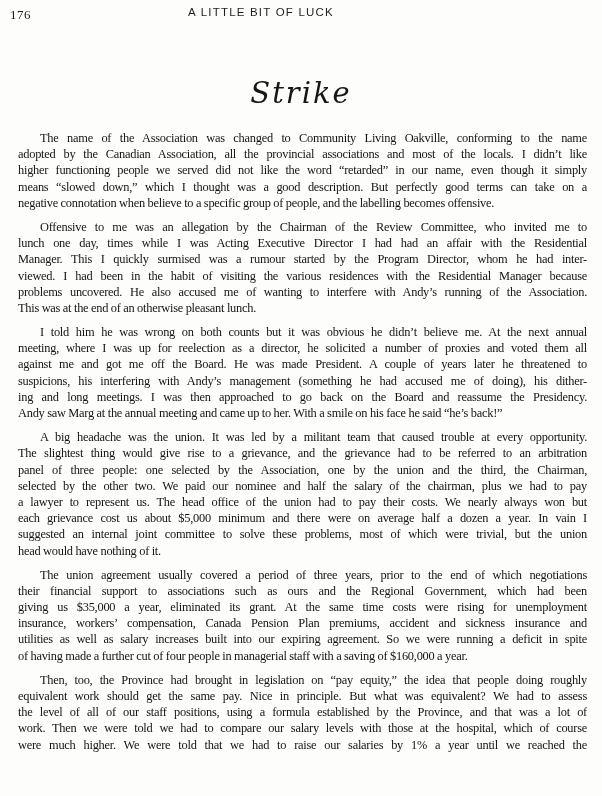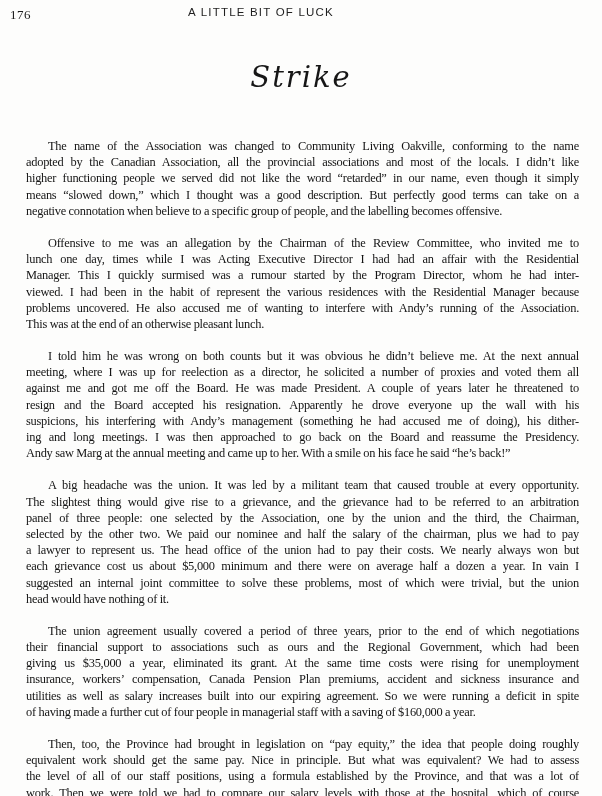--- a/index.html
+++ b/index.html
@@ -51,7 +51,7 @@
     top: 60px;
     left: 0;
     right: 0;
-    margin: 0;
+    margin: 16px;
     text-align: center;
     font-family: "DejaVu Serif", serif;
     font-style: italic;

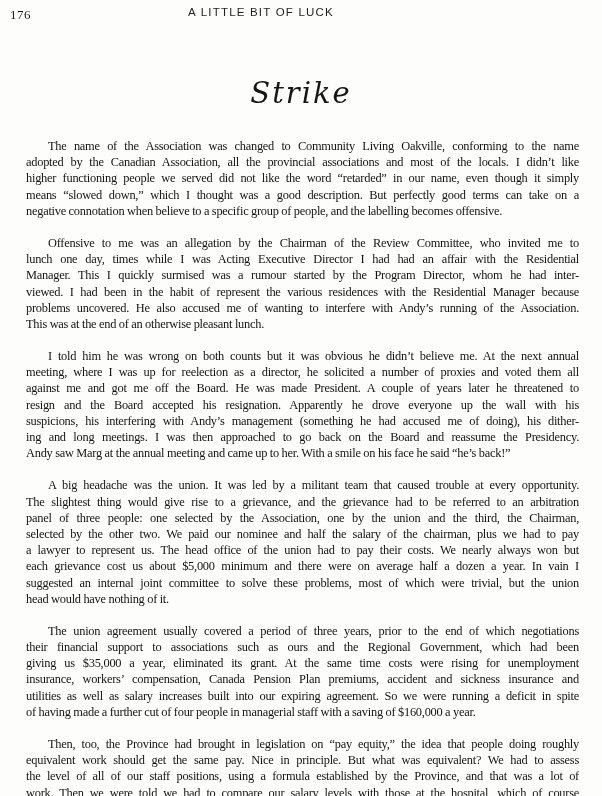--- a/index.html
+++ b/index.html
@@ -71,7 +71,7 @@
     word-spacing: -0.2px;
     color: #141414;
   }
-  .paragraph { margin: 16px; }
+  .paragraph { margin: 8px; }
   .line {
     height: 16.2px;
     line-height: 16.2px;

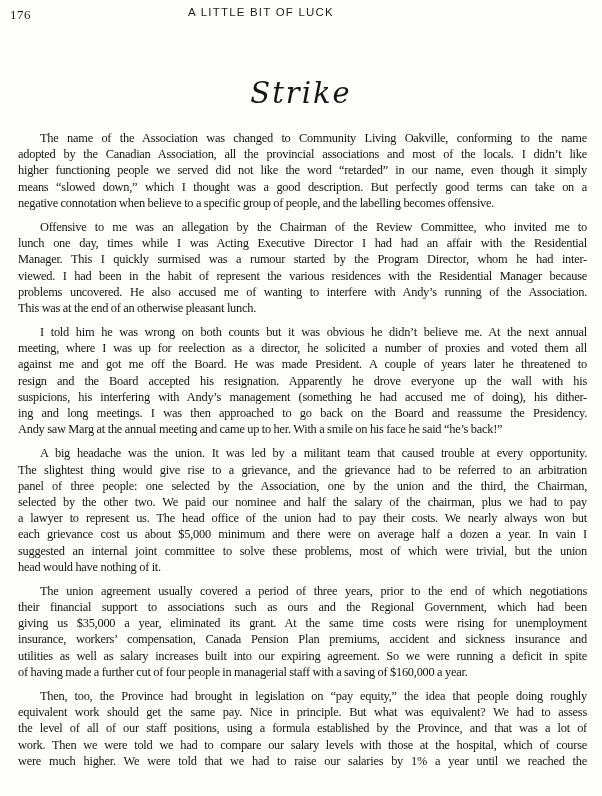--- a/index.html
+++ b/index.html
@@ -108,7 +108,7 @@
         <div class="line first">Offensive to me was an allegation by the Chairman of the Review Committee, who invited me to</div>
         <div class="line">lunch one day, times while I was Acting Executive Director I had had an affair with the Residential</div>
         <div class="line">Manager. This I quickly surmised was a rumour started by the Program Director, whom he had inter-</div>
-        <div class="line">viewed. I had been in the habit of represent the various residences with the Residential Manager because</div>
+        <div class="line">viewed. I had been in the habit of visiting the various residences with the Residential Manager because</div>
         <div class="line">problems uncovered. He also accused me of wanting to interfere with Andy’s running of the Association.</div>
         <div class="line last-left">This was at the end of an otherwise pleasant lunch.</div>
       </div>

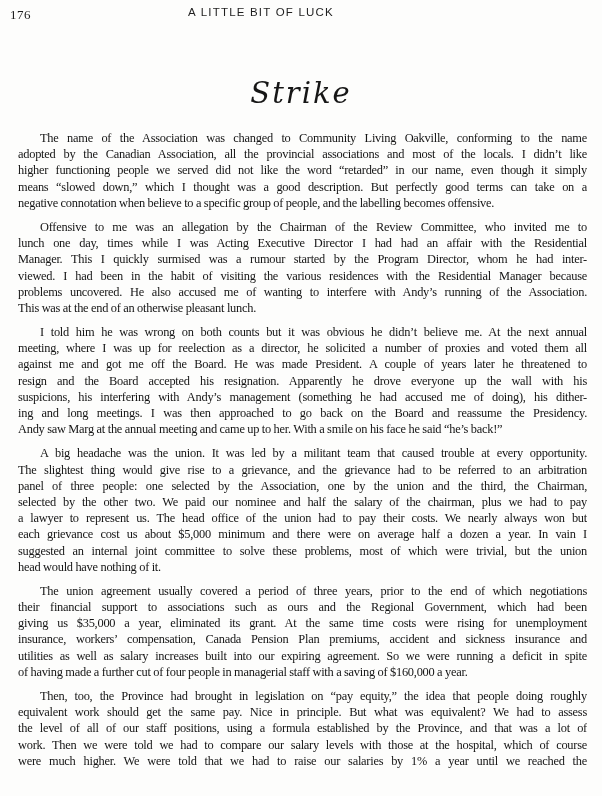--- a/index.html
+++ b/index.html
@@ -116,7 +116,6 @@
         <div class="line first">I told him he was wrong on both counts but it was obvious he didn’t believe me. At the next annual</div>
         <div class="line">meeting, where I was up for reelection as a director, he solicited a number of proxies and voted them all</div>
         <div class="line">against me and got me off the Board. He was made President. A couple of years later he threatened to</div>
-        <div class="line">resign and the Board accepted his resignation. Apparently he drove everyone up the wall with his</div>
         <div class="line">suspicions, his interfering with Andy’s management (something he had accused me of doing), his dither-</div>
         <div class="line">ing and long meetings. I was then approached to go back on the Board and reassume the Presidency.</div>
         <div class="line last-left">Andy saw Marg at the annual meeting and came up to her. With a smile on his face he said “he’s back!”</div>

